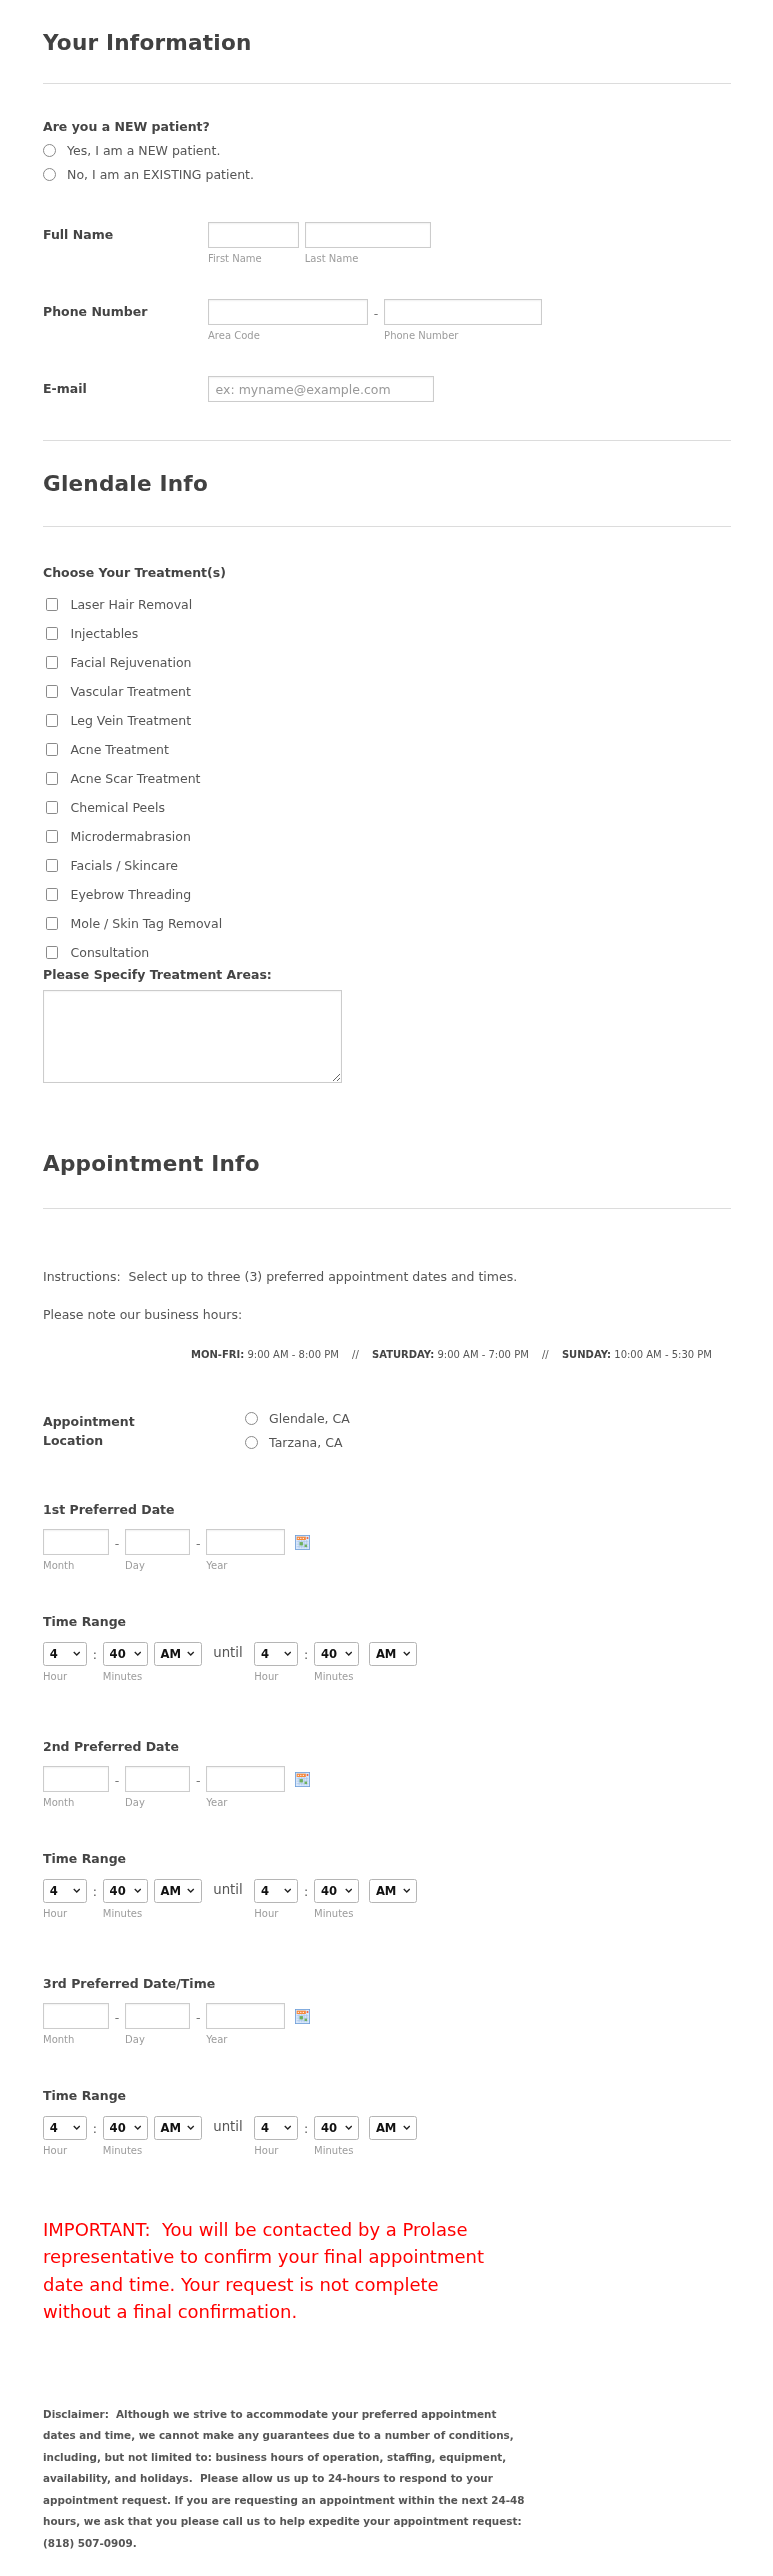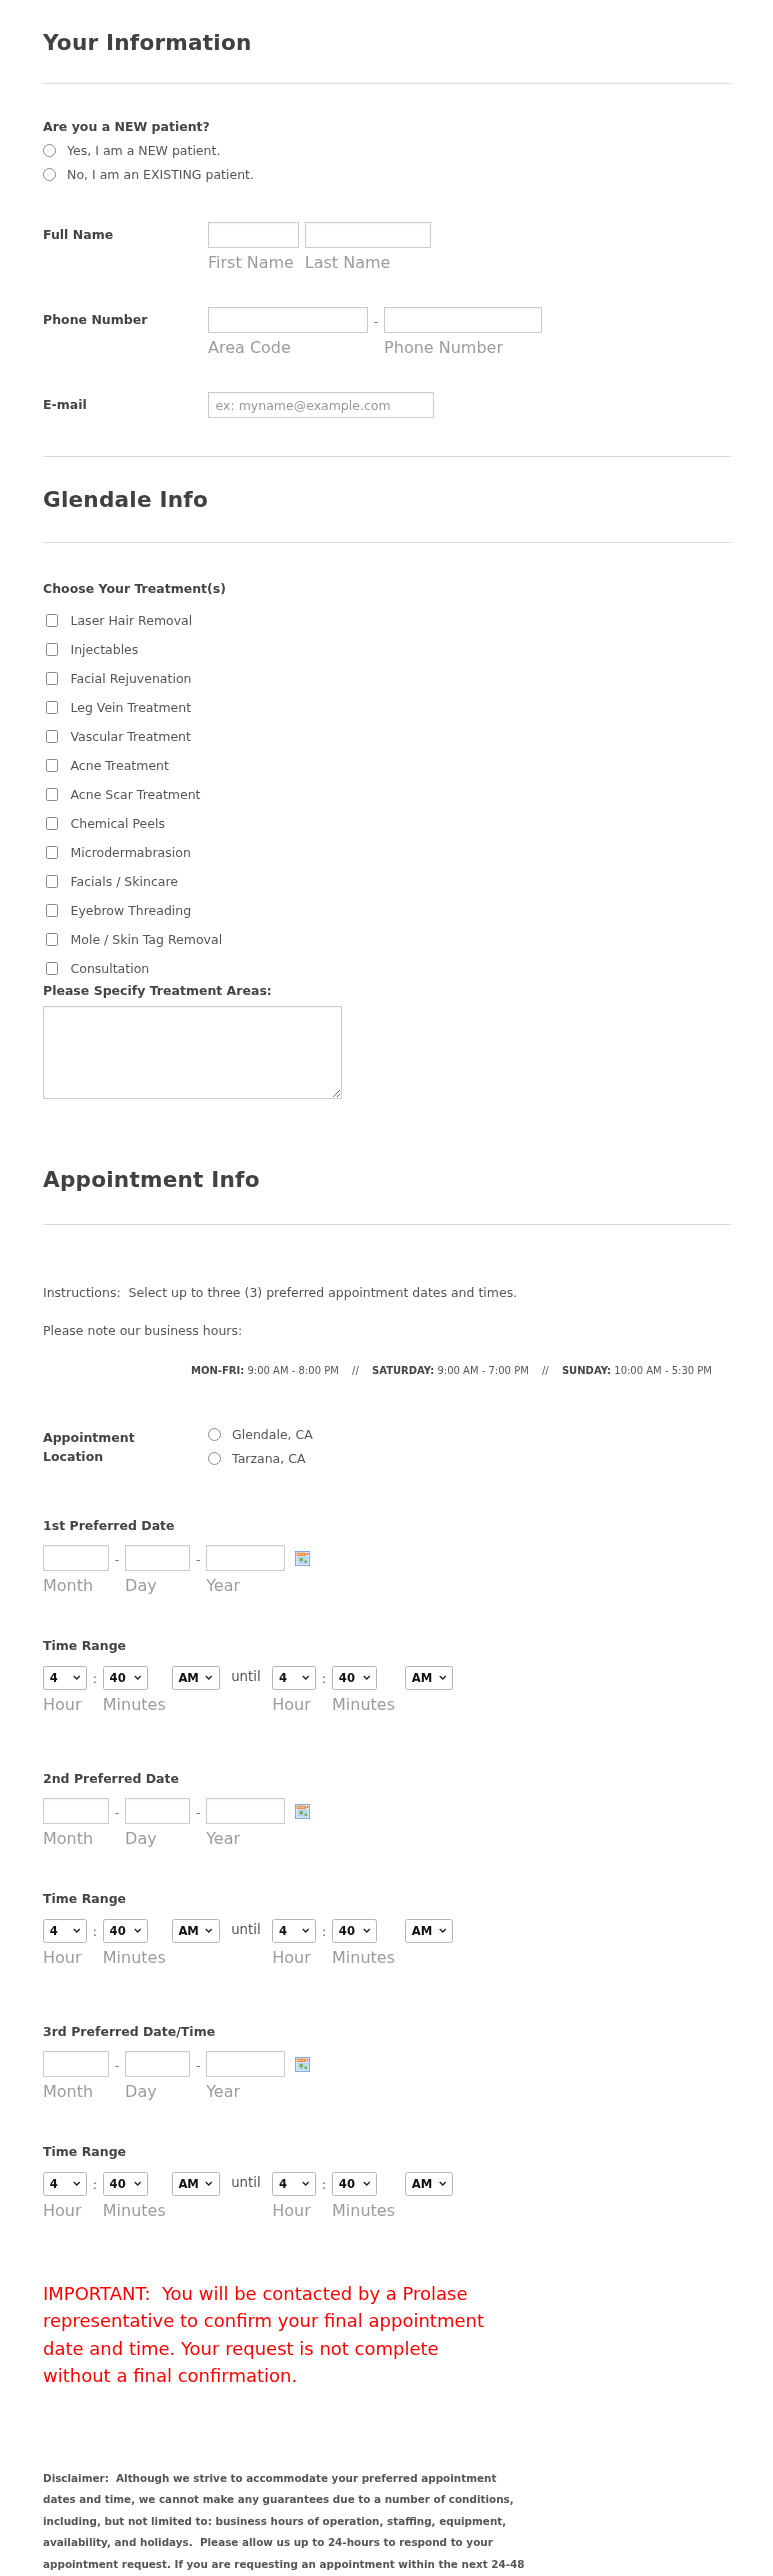--- a/index.html
+++ b/index.html
@@ -11,7 +11,7 @@
   hr.divider { border:none; border-top:0.8px solid #dcdcdc; margin:28px 0 0 0; width:688px; }
 
   .q-label { font-size:12.5px; font-weight:bold; color:#444; }
-  .sub-label { font-size:16px; color:#9c9c9c; margin-top:5px; display:block; }
+  .sub-label { font-size:10px; color:#9c9c9c; margin-top:5px; display:block; }
 
   
   .opt-row { display:flex; align-items:center; margin-top:9.1px; }

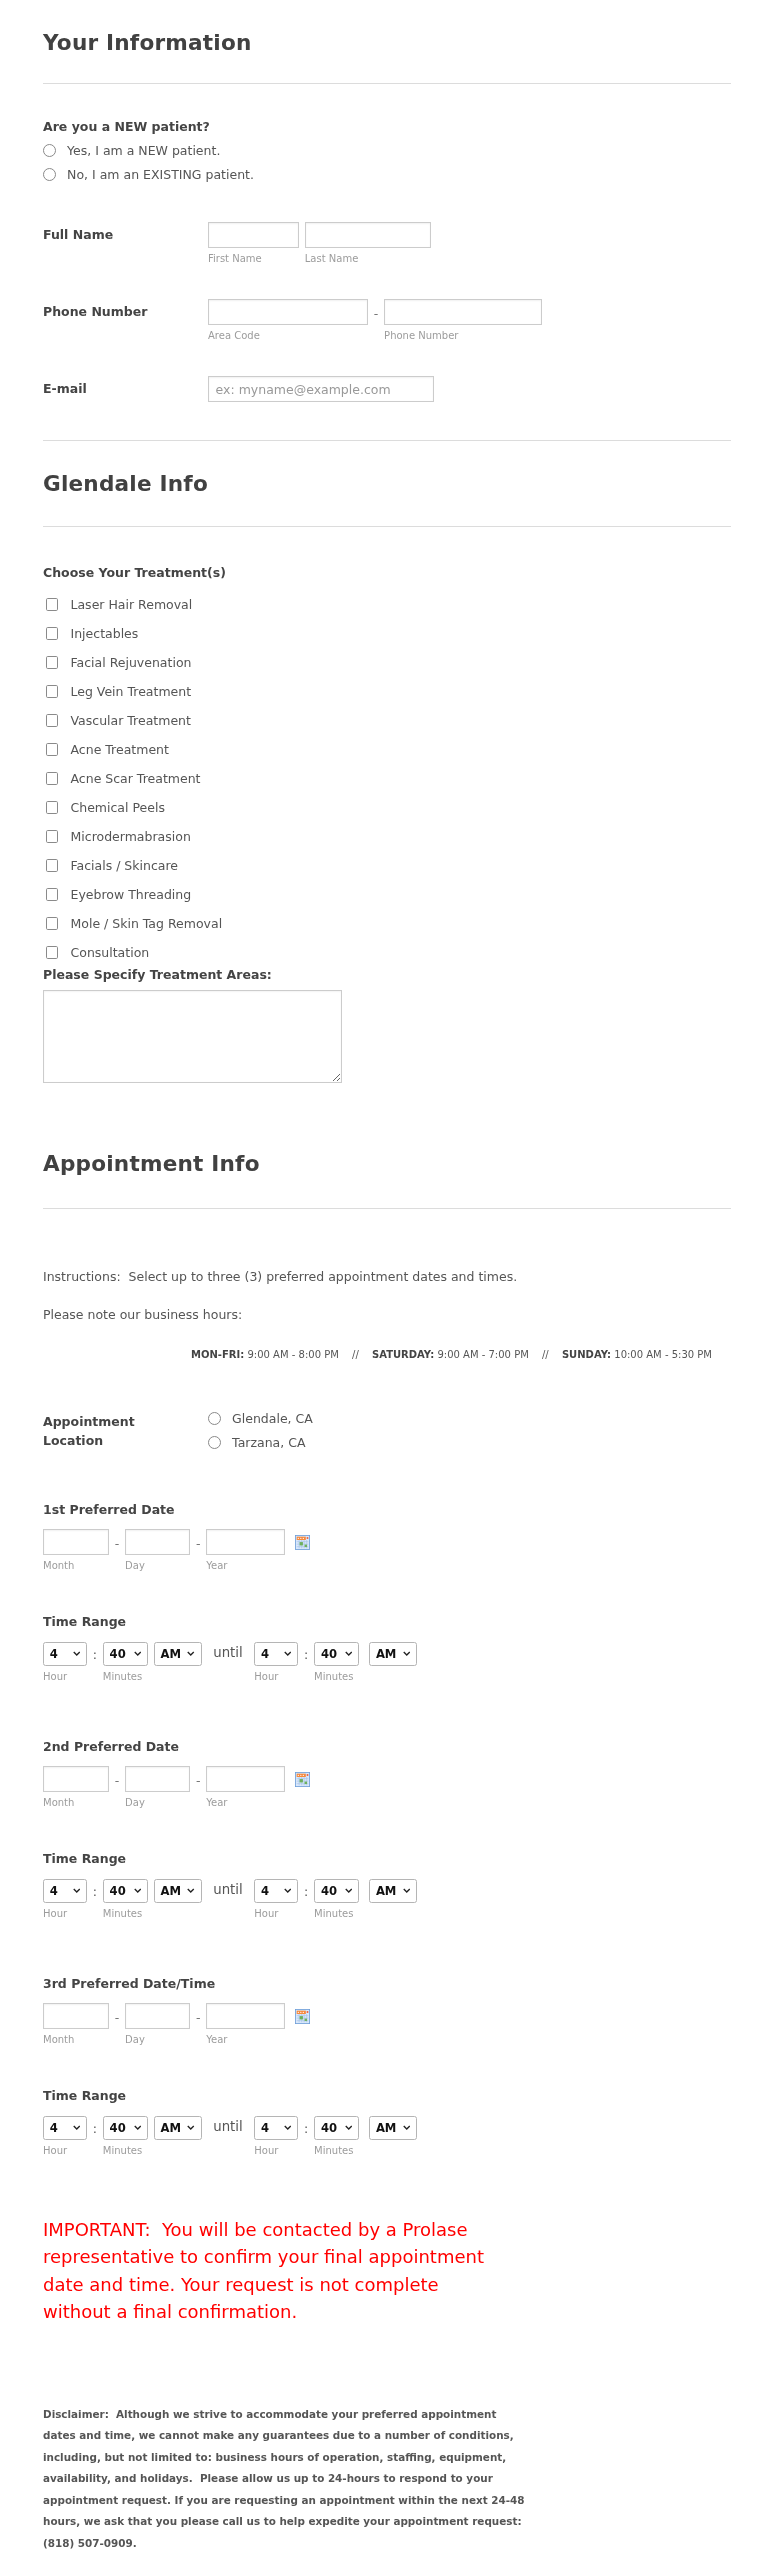--- a/index.html
+++ b/index.html
@@ -155,11 +155,11 @@
           </div>
         <div class="chk-row">
             <span class="check-square"></span>
+            <span class="opt-text">Vascular Treatment</span>
+          </div>
+        <div class="chk-row">
+            <span class="check-square"></span>
             <span class="opt-text">Leg Vein Treatment</span>
-          </div>
-        <div class="chk-row">
-            <span class="check-square"></span>
-            <span class="opt-text">Vascular Treatment</span>
           </div>
         <div class="chk-row">
             <span class="check-square"></span>

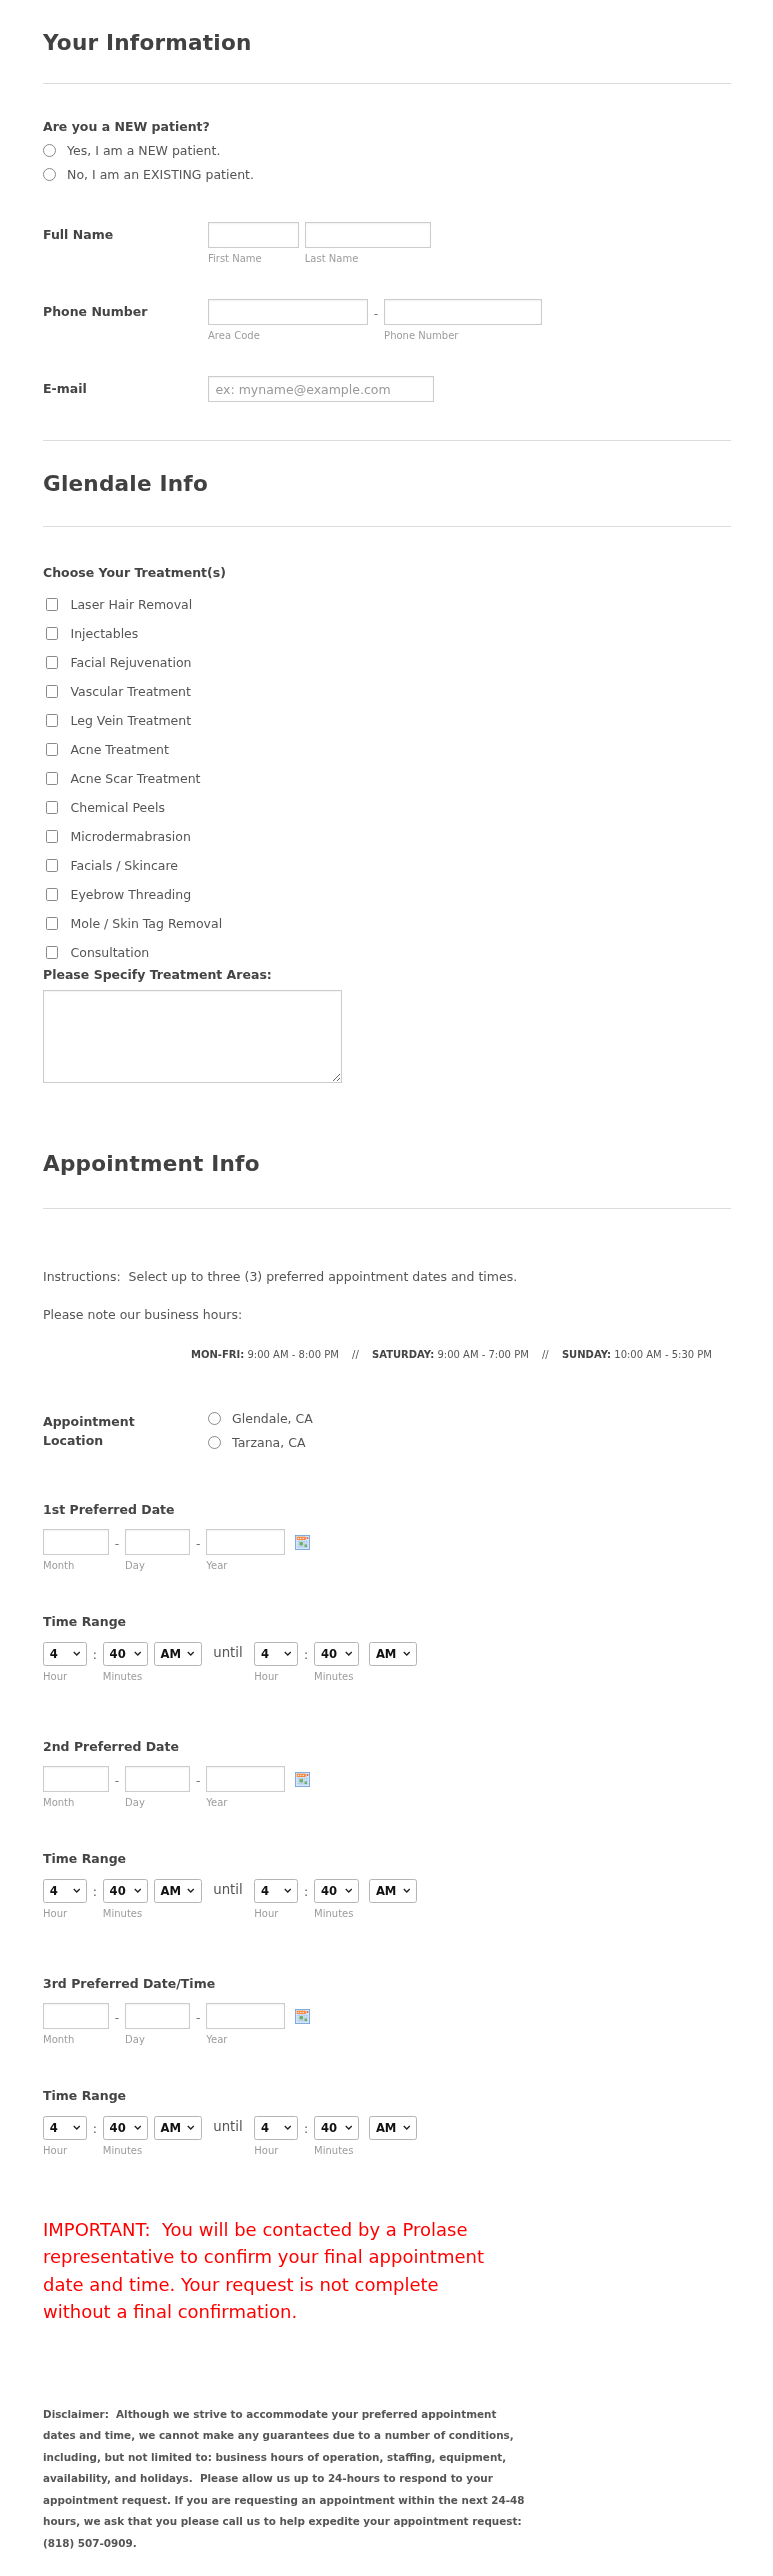--- a/index.html
+++ b/index.html
@@ -218,7 +218,7 @@
     <span>10:00 AM - 5:30 PM</span>
   </div>
 
-  <div class="field-row" style="margin-top:40px;">
+  <div class="field-row" style="margin-top:40px;gap:37px;">
     <div class="label-col">
       <div class="q-label" style="width:108px; line-height:19px;">Appointment Location</div>
     </div>

